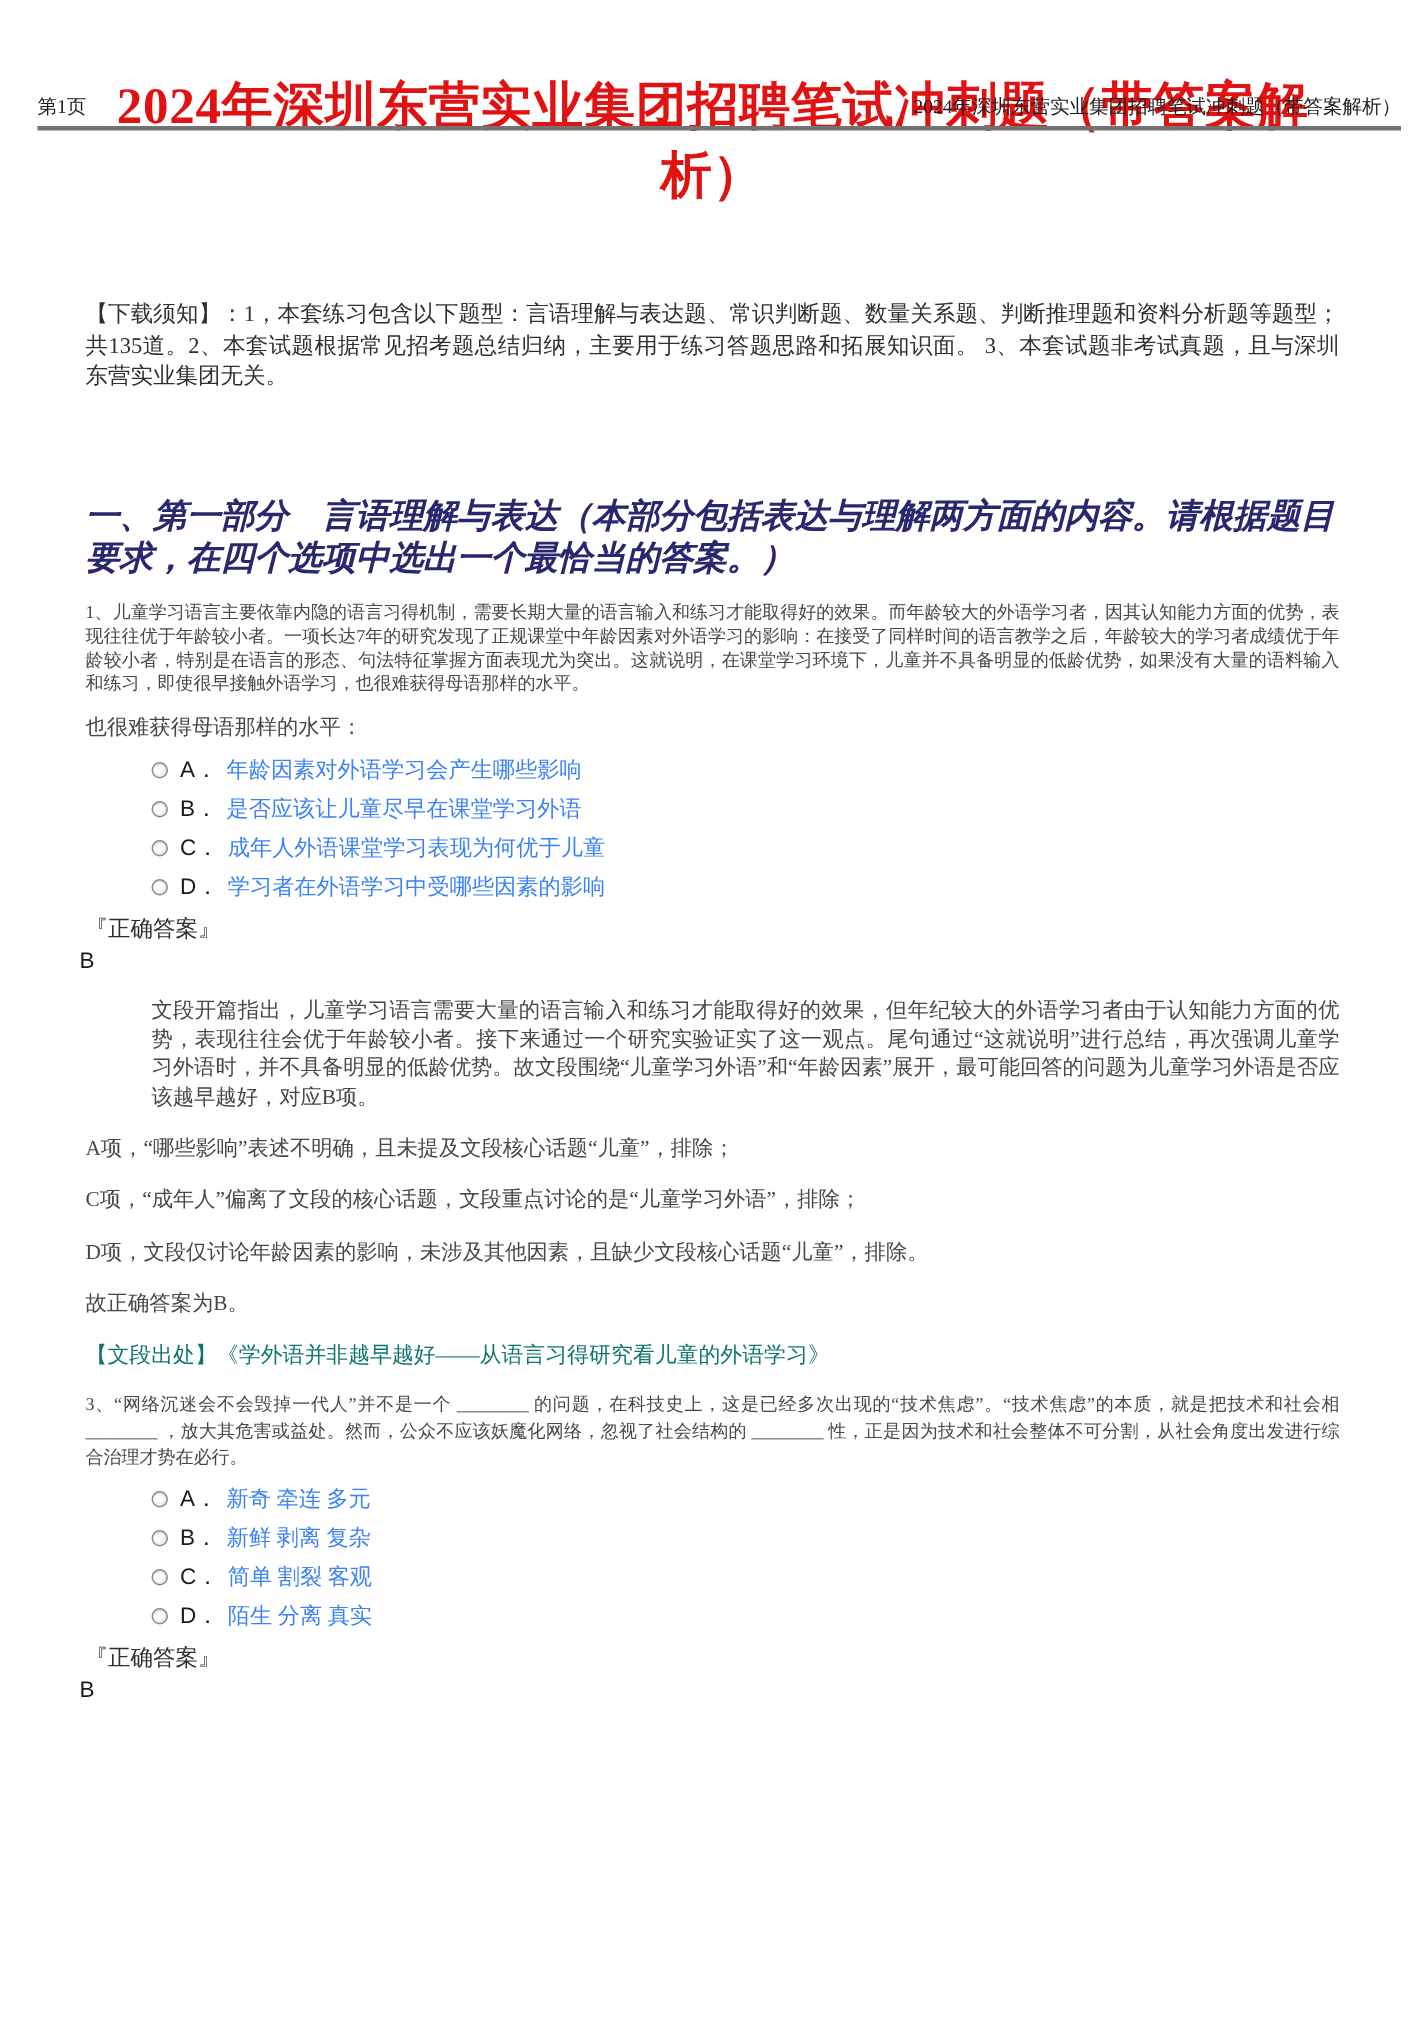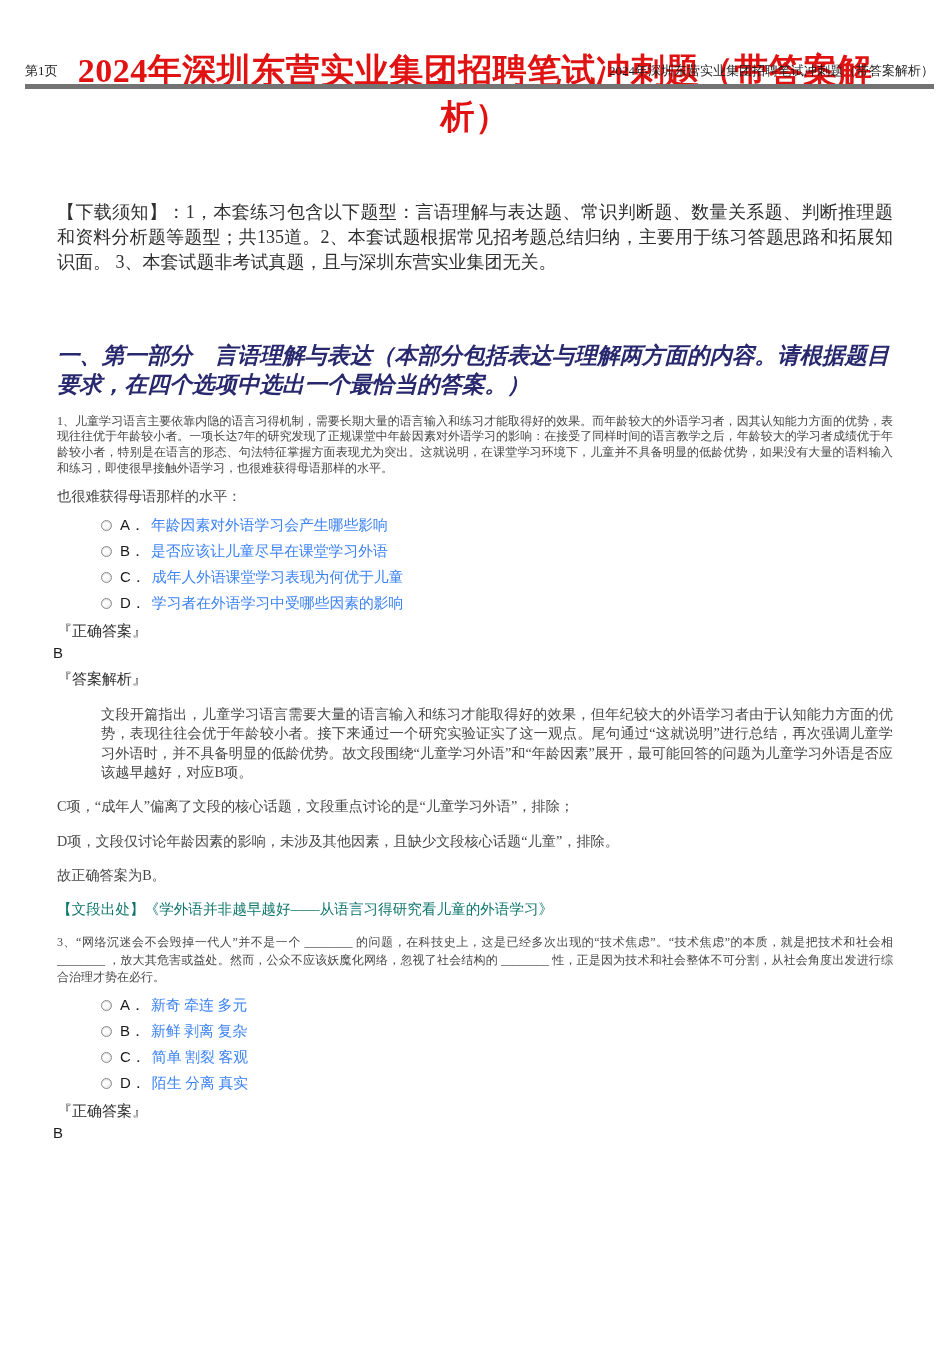--- a/index.html
+++ b/index.html
@@ -15,7 +15,7 @@
   .header {
     position:absolute; top:0; left:25px; right:16px;
     display:flex; justify-content:space-between; align-items:flex-end;
-    padding:14px 0 4px 0; border-bottom:5px solid #737373;
+    padding:14px 0 4px 0; border-bottom:3px solid #737373;
     font-size:13px; color:#1d1d1d;
   }
   .header .h-right { font-family:"Liberation Serif","DejaVu Serif",serif; }

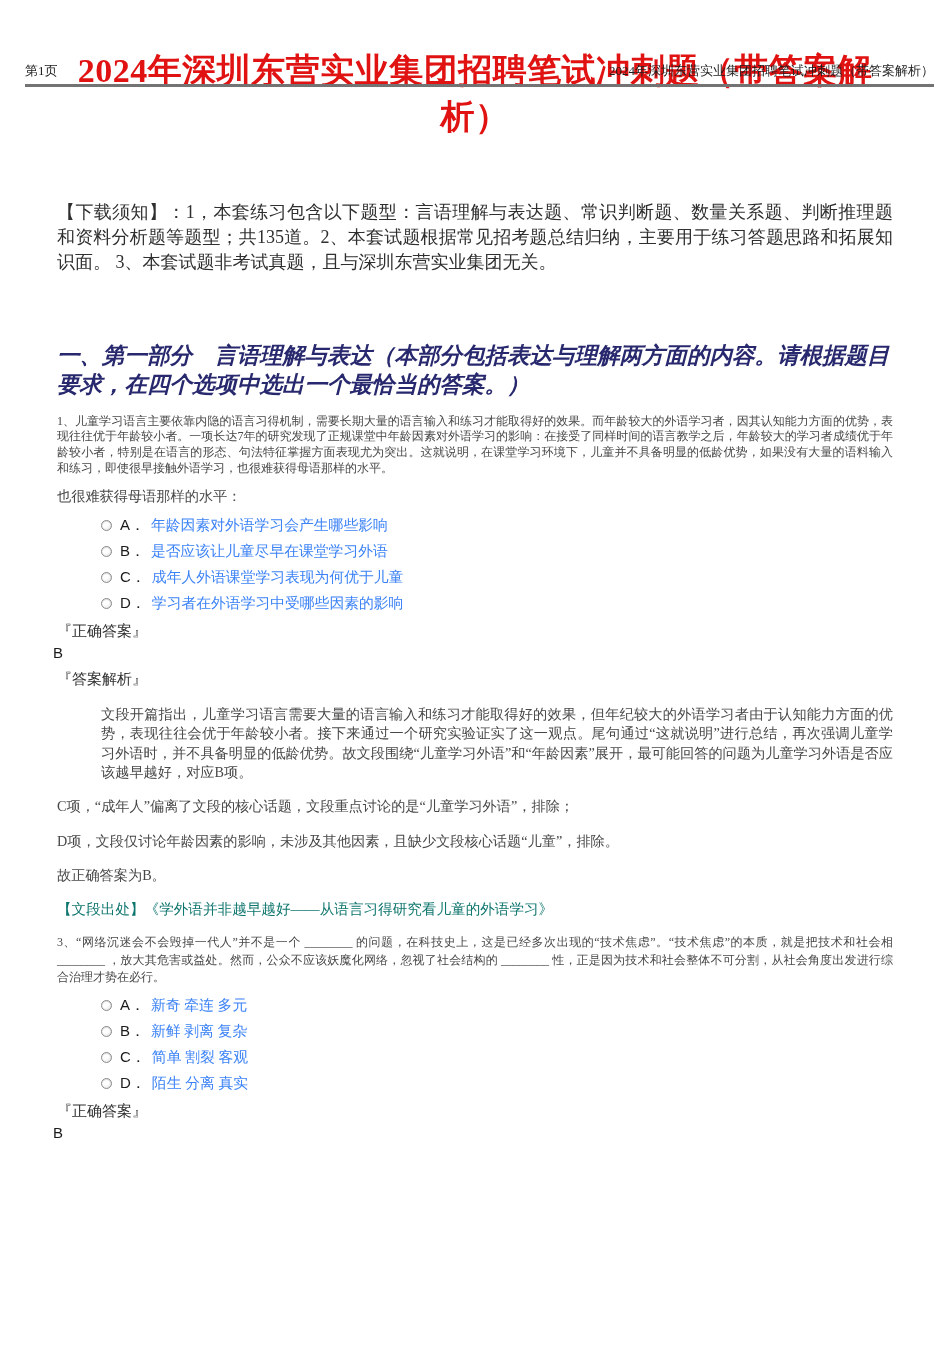--- a/index.html
+++ b/index.html
@@ -30,7 +30,7 @@
 
   
   .notice {
-    margin-top:60px; font-size:18px; line-height:1.38; color:#2f2f2f;
+    margin-top:60px; font-size:15px; line-height:1.38; color:#2f2f2f;
     text-align:justify;
   }
 

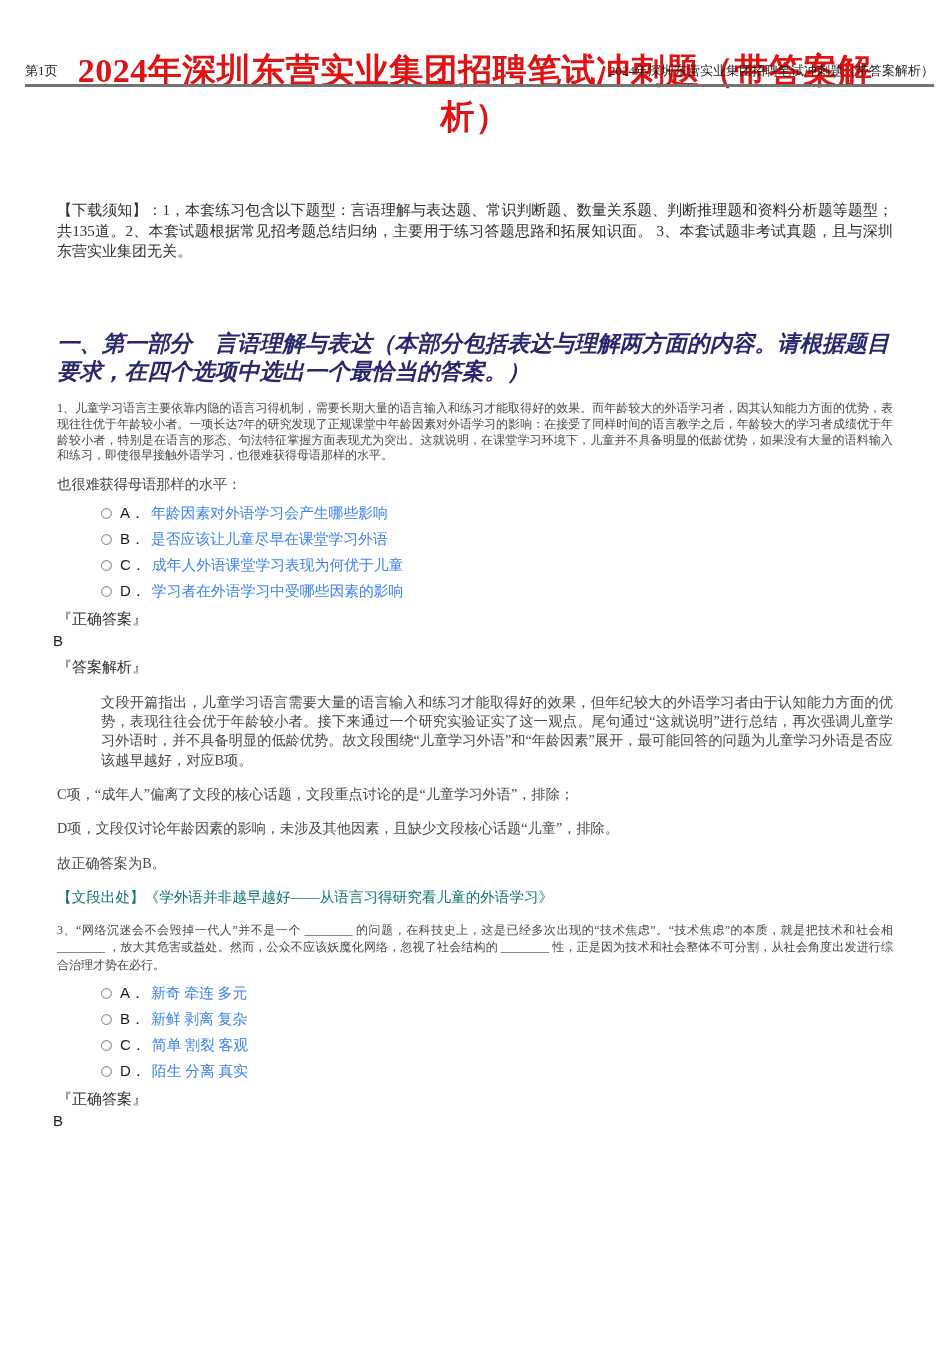--- a/index.html
+++ b/index.html
@@ -120,7 +120,6 @@
 
     <p class="ans-label">『正确答案』</p>
     <p class="ans-value">B</p>
-    <p class="ans-label">『答案解析』</p>
 
     <p class="analysis first">文段开篇指出，儿童学习语言需要大量的语言输入和练习才能取得好的效果，但年纪较大的外语学习者由于认知能力方面的优势，表现往往会优于年龄较小者。接下来通过一个研究实验证实了这一观点。尾句通过“这就说明”进行总结，再次强调儿童学习外语时，并不具备明显的低龄优势。故文段围绕“儿童学习外语”和“年龄因素”展开，最可能回答的问题为儿童学习外语是否应该越早越好，对应B项。</p>
     <p class="analysis line">C项，“成年人”偏离了文段的核心话题，文段重点讨论的是“儿童学习外语”，排除；</p>

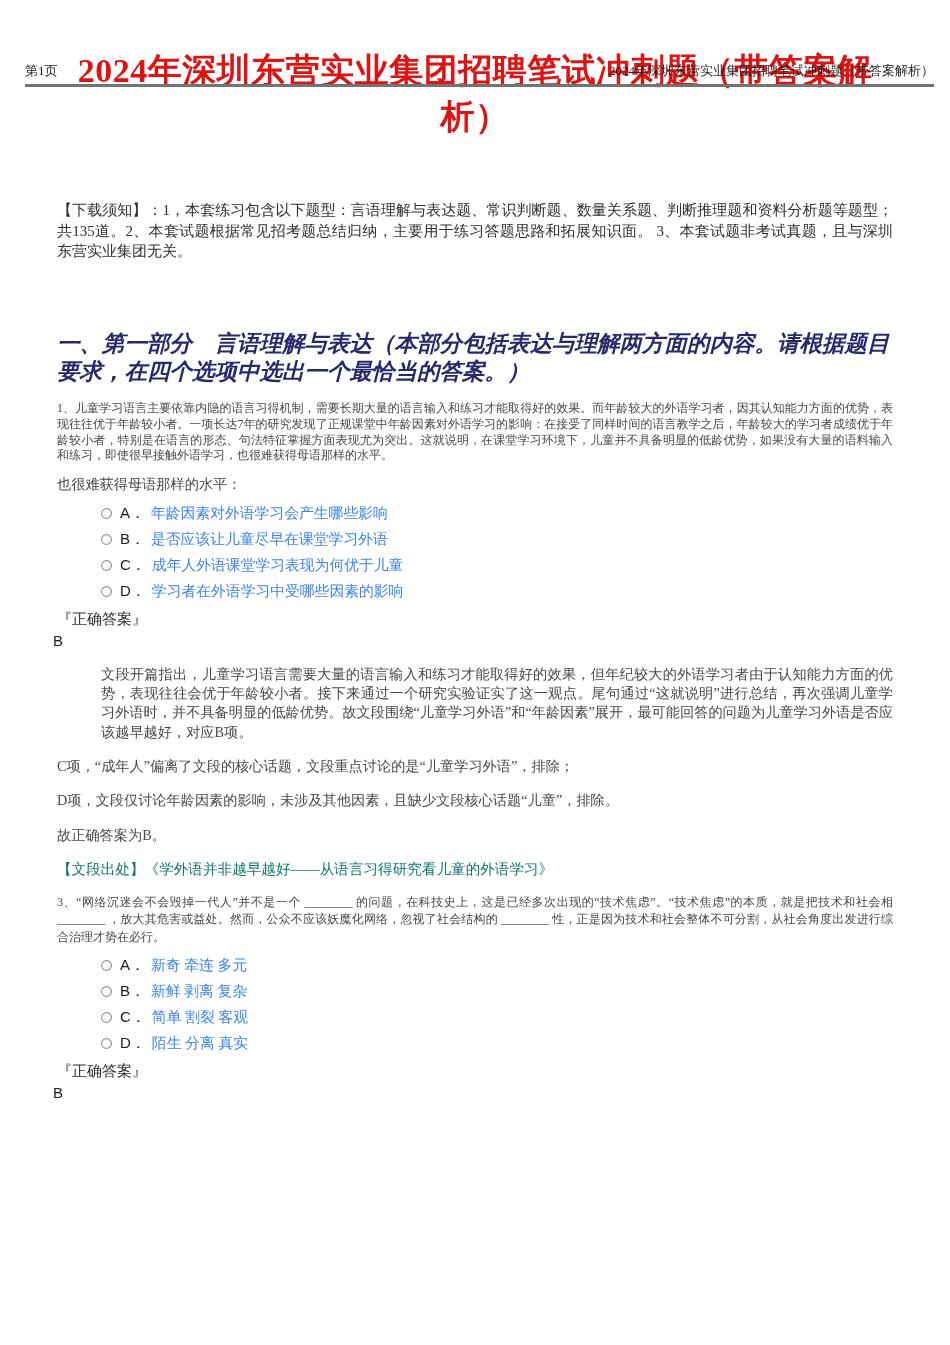--- a/index.html
+++ b/index.html
@@ -122,6 +122,7 @@
     <p class="ans-value">B</p>
 
     <p class="analysis first">文段开篇指出，儿童学习语言需要大量的语言输入和练习才能取得好的效果，但年纪较大的外语学习者由于认知能力方面的优势，表现往往会优于年龄较小者。接下来通过一个研究实验证实了这一观点。尾句通过“这就说明”进行总结，再次强调儿童学习外语时，并不具备明显的低龄优势。故文段围绕“儿童学习外语”和“年龄因素”展开，最可能回答的问题为儿童学习外语是否应该越早越好，对应B项。</p>
+    <p class="analysis line">A项，“哪些影响”表述不明确，且未提及文段核心话题“儿童”，排除；</p>
     <p class="analysis line">C项，“成年人”偏离了文段的核心话题，文段重点讨论的是“儿童学习外语”，排除；</p>
     <p class="analysis line">D项，文段仅讨论年龄因素的影响，未涉及其他因素，且缺少文段核心话题“儿童”，排除。</p>
     <p class="analysis line">故正确答案为B。</p>

